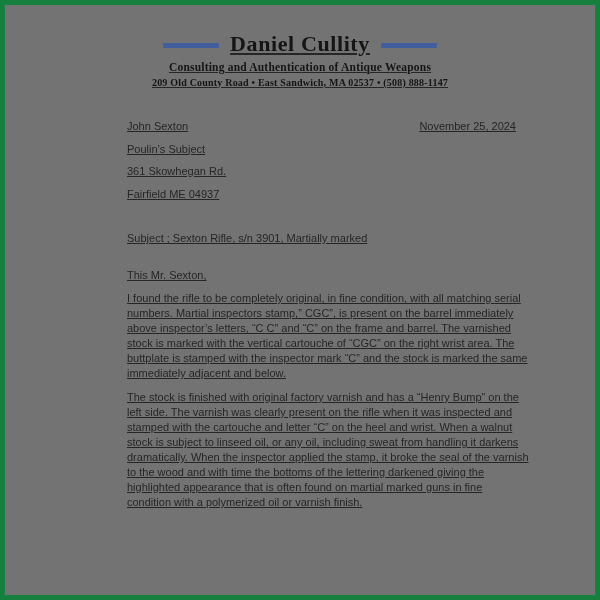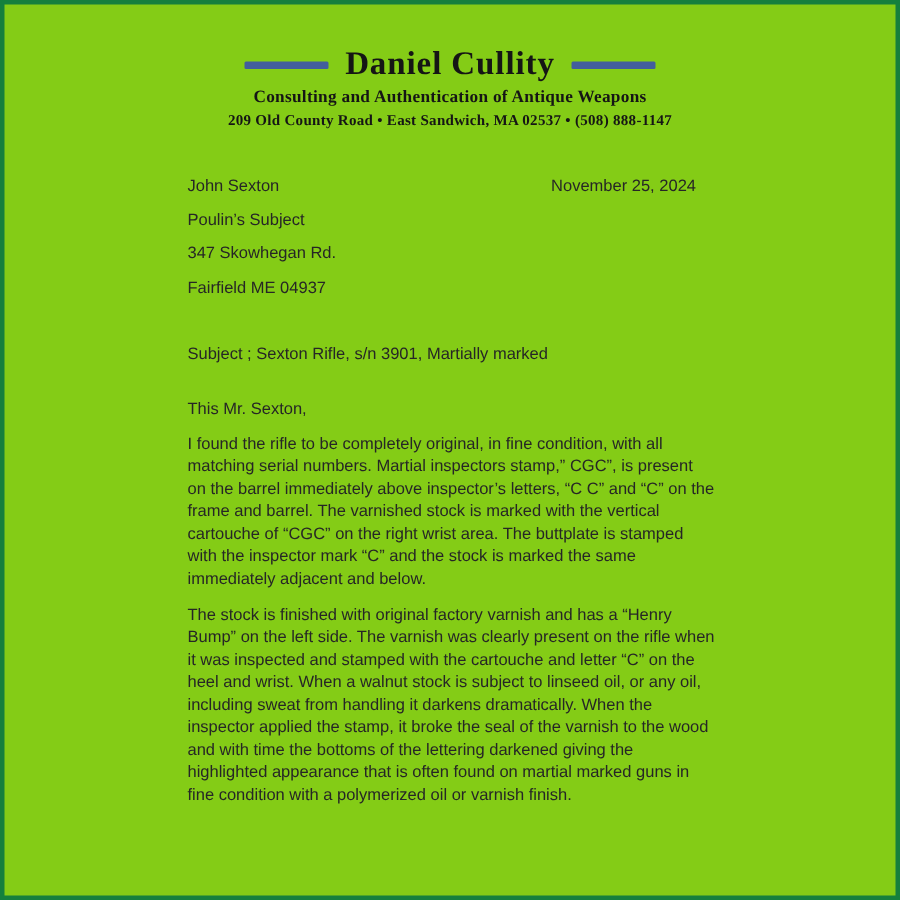--- a/index.html
+++ b/index.html
@@ -8,12 +8,13 @@
   .page {
     width: 600px;
     height: 600px;
-    background: #84cc16;
-    border: 3px solid #15803d;
+    background: #737373;
+    border: 5px solid #15803d;
     position: relative;
     overflow: hidden;
     font-family: "Liberation Sans", sans-serif;
     color: #262626;
+    text-decoration: underline;
   }
 
   

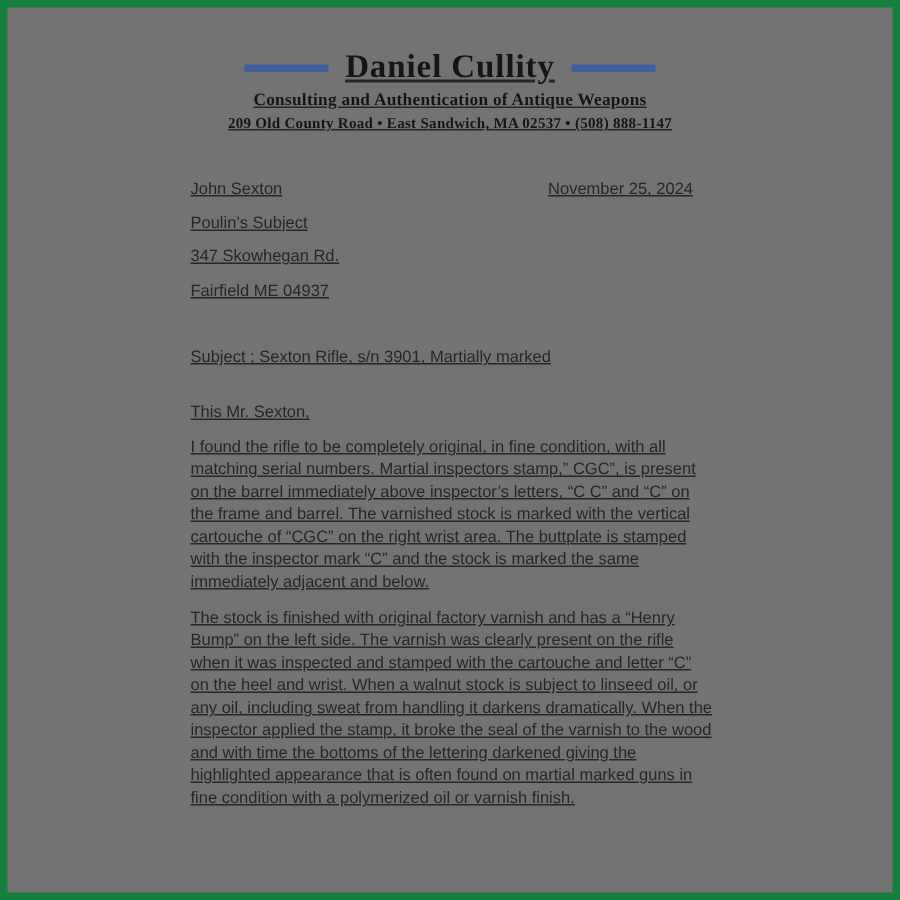--- a/index.html
+++ b/index.html
@@ -58,7 +58,7 @@
 
   
   .content {
-    margin: 0 120px 0 122px;
+    margin: 0 66px 0 122px;
     font-size: 11px;
     line-height: 15px;
   }

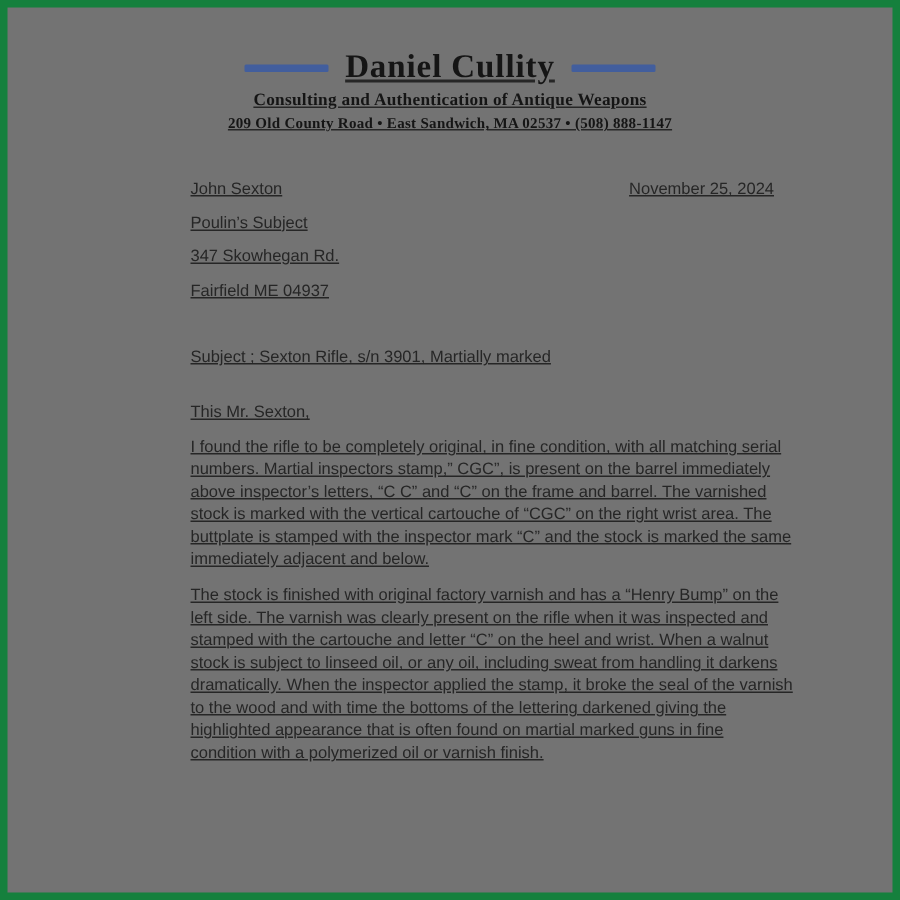--- a/index.html
+++ b/index.html
@@ -113,7 +113,7 @@
       <div class="recipient">
         <div>John Sexton</div>
         <div>Poulin’s Subject</div>
-        <div>347 Skowhegan Rd.</div>
+        <div>361 Skowhegan Rd.</div>
         <div>Fairfield ME 04937</div>
       </div>
       <div class="date">November 25, 2024</div>

